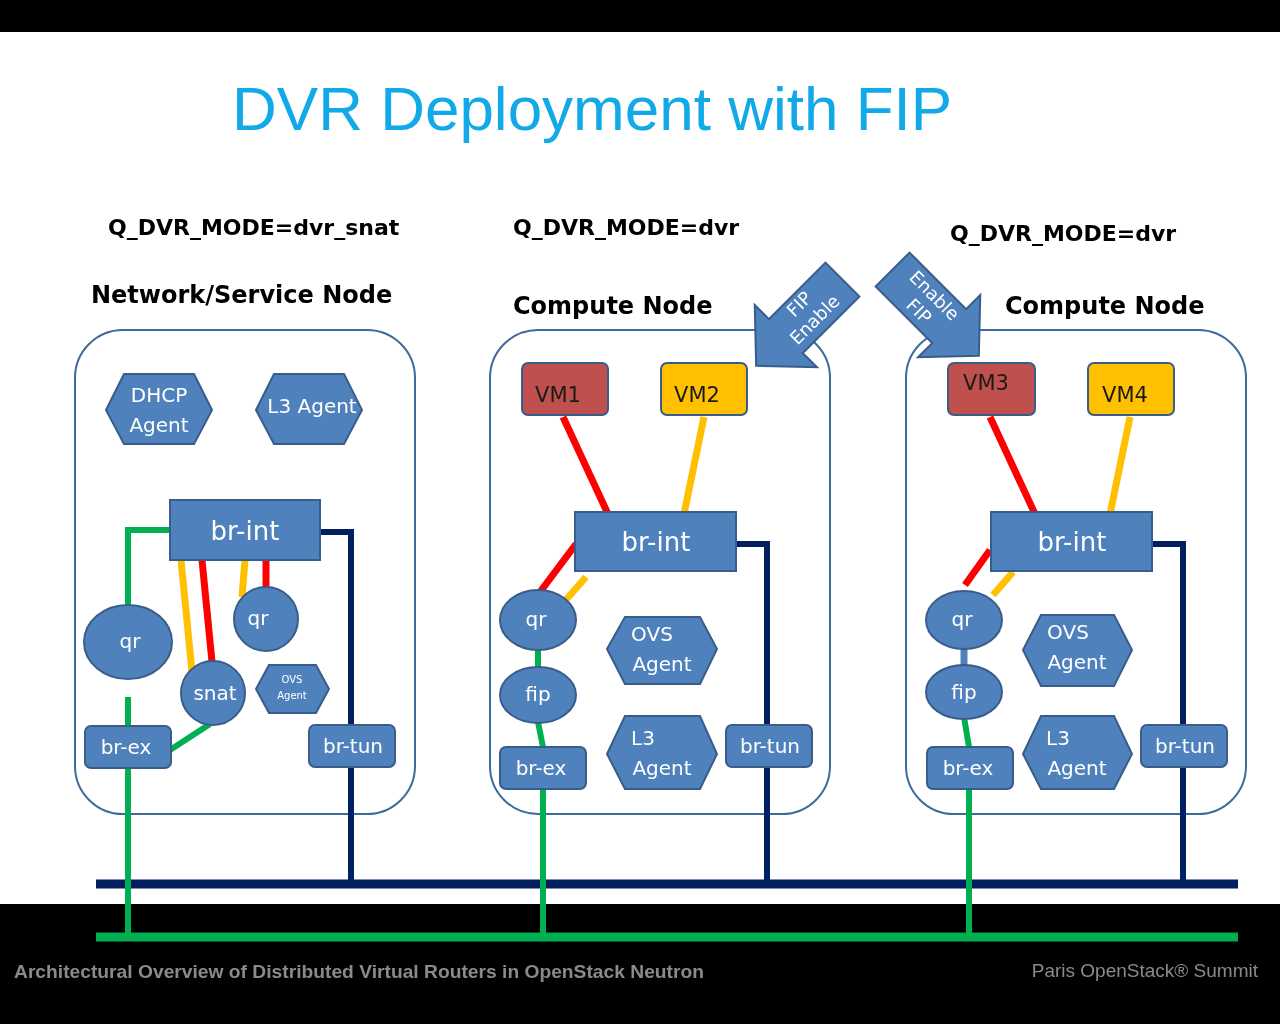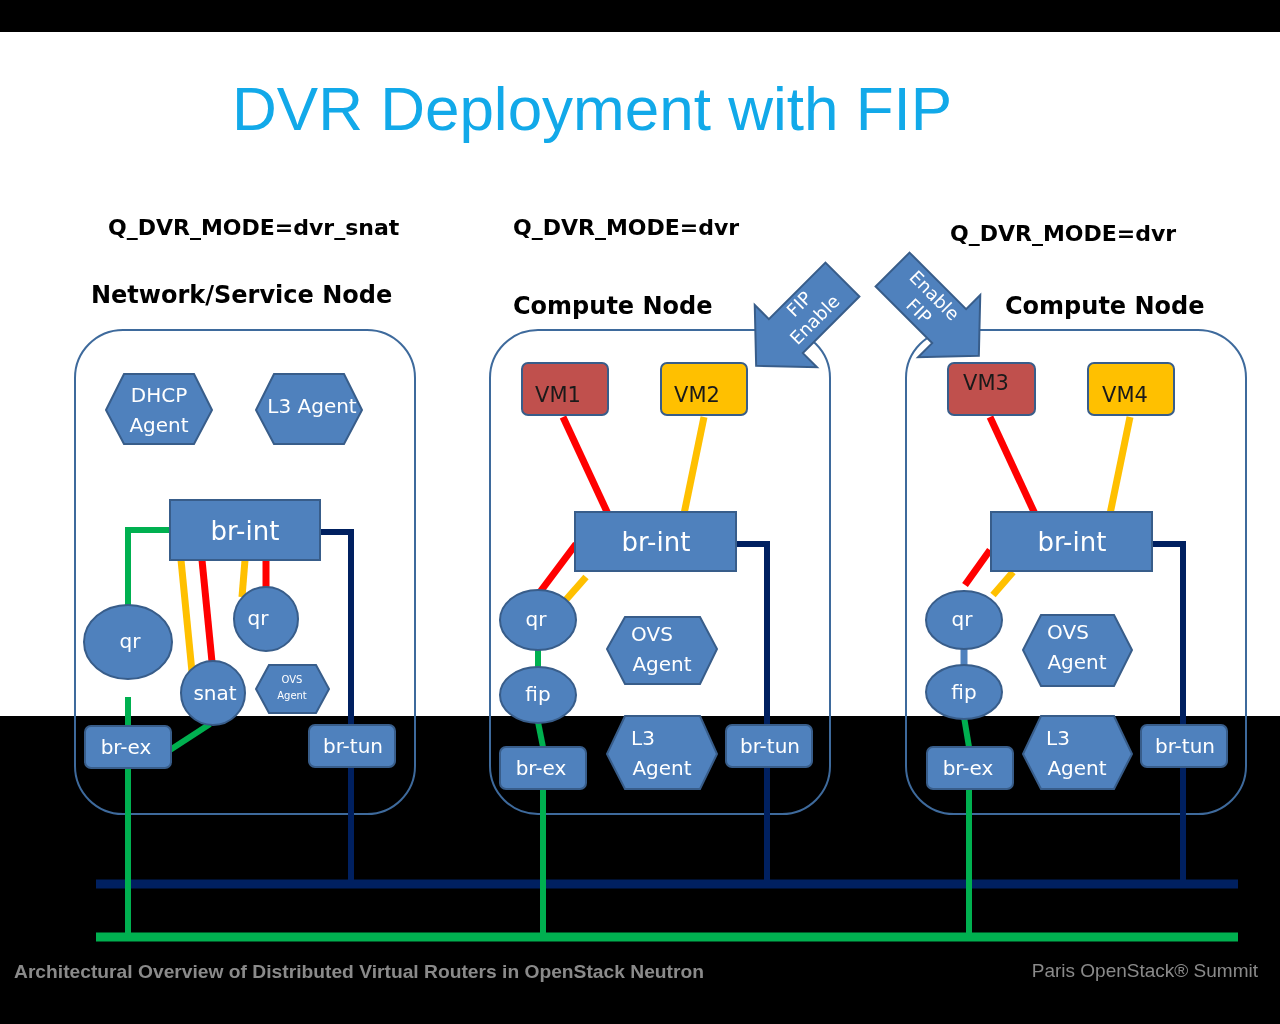--- a/index.html
+++ b/index.html
@@ -4,7 +4,7 @@
 <style>
   html,body{margin:0;padding:0;}
   body{width:1280px;height:1024px;background:#000;position:relative;overflow:hidden;font-family:"Liberation Sans",sans-serif;}
-  #slide{position:absolute;left:0;top:32px;width:1280px;height:684px;background:#fff;}
+  #slide{position:absolute;left:0;top:32px;width:1280px;height:872px;background:#fff;}
   svg{position:absolute;left:0;top:0;}
   .title{font-family:"Liberation Sans",sans-serif;font-size:62px;fill:#12a9e9;}
   .mode{font-family:"DejaVu Sans",sans-serif;font-weight:bold;font-size:22px;fill:#000;}

